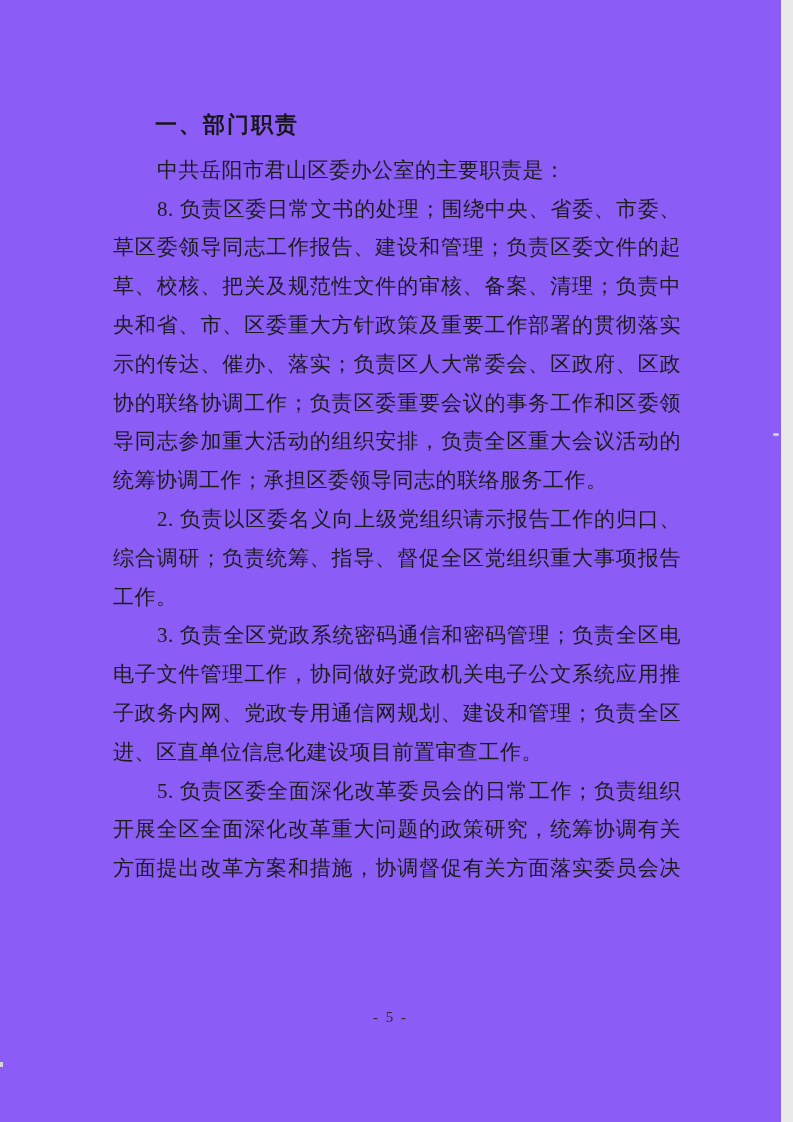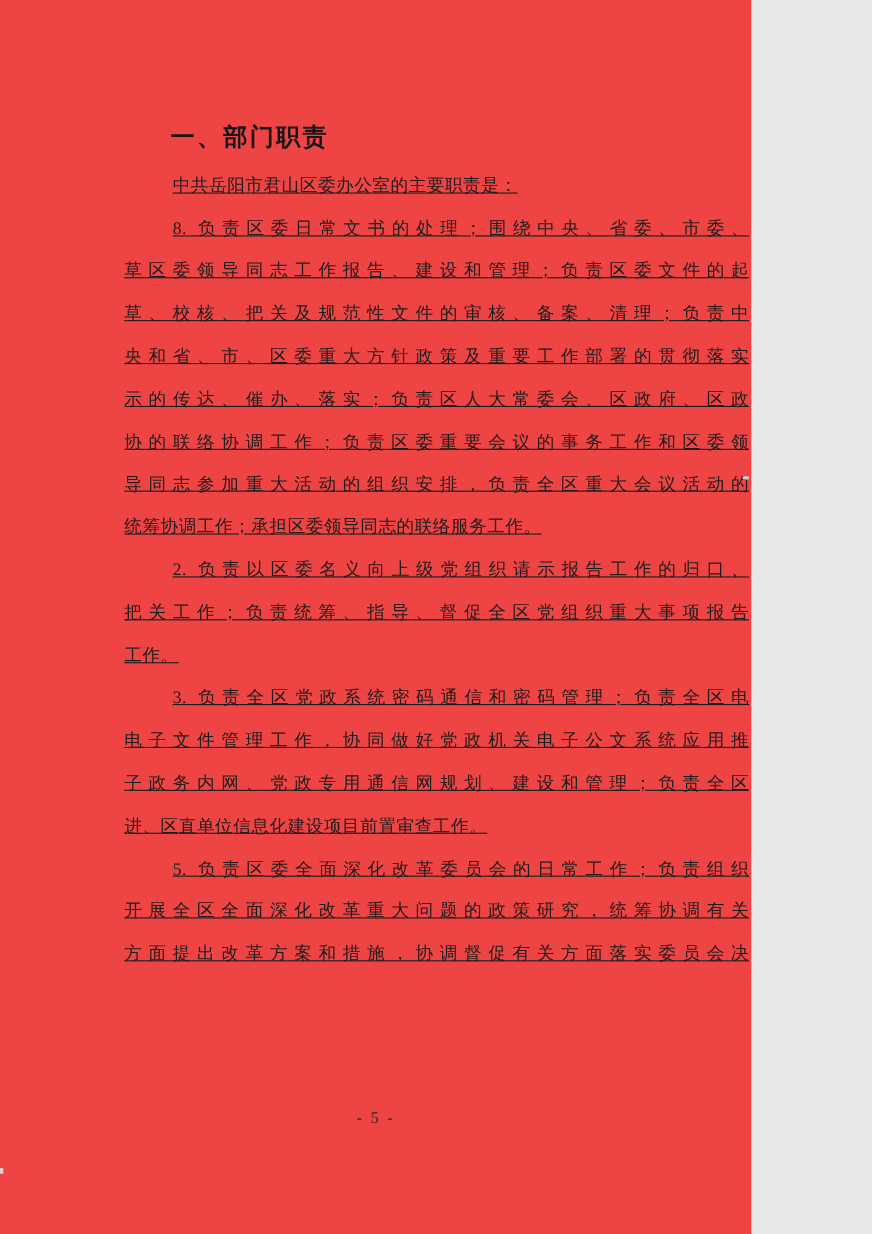--- a/index.html
+++ b/index.html
@@ -9,9 +9,9 @@
   }
   .page {
     position: relative;
-    width: 683px;
+    width: 781px;
     height: 1122px;
-    background: #ef4444;
+    background: #8b5cf6;
     color: #1c1c1c;
     font-family: "Liberation Serif", "DejaVu Serif", serif;
     overflow: hidden;

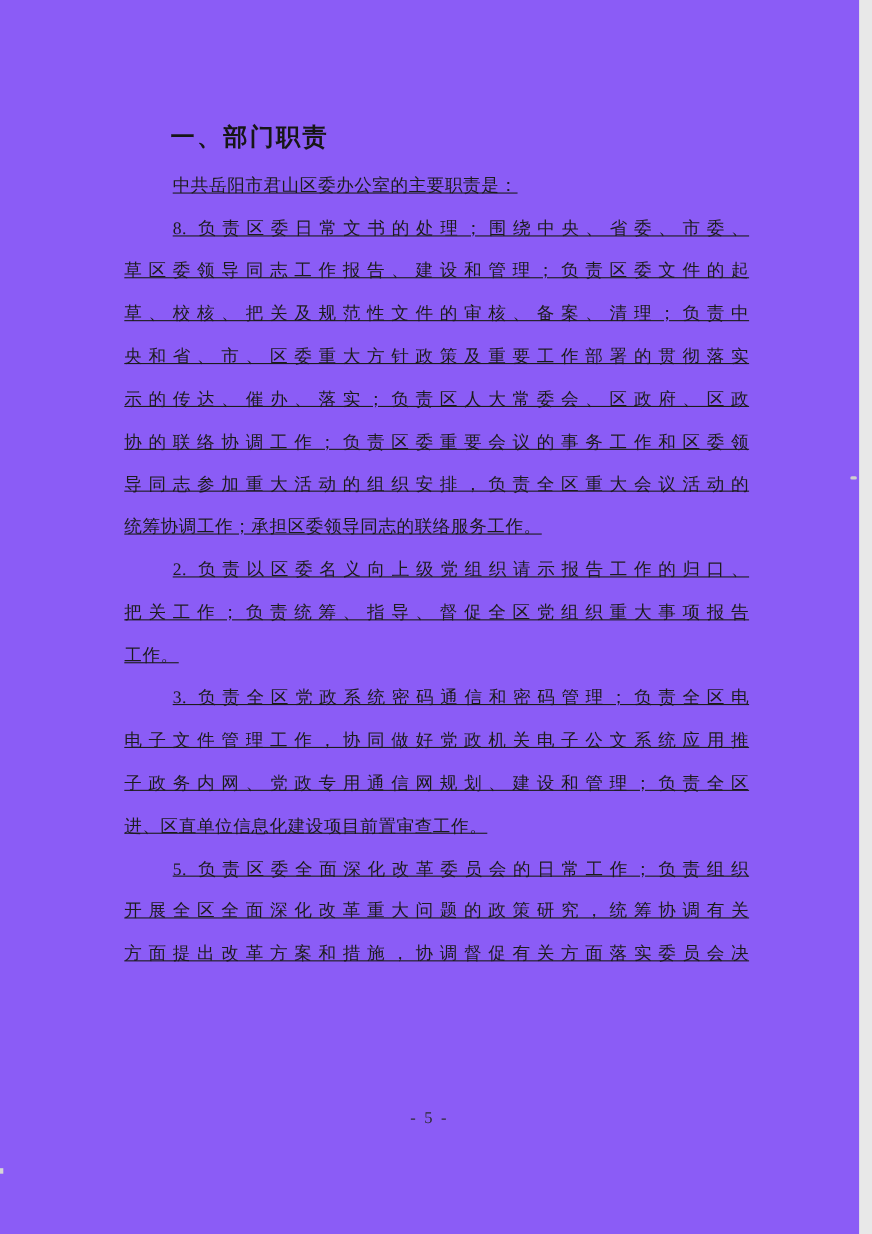--- a/index.html
+++ b/index.html
@@ -34,11 +34,10 @@
     color: #161616;
   }
   .line {
-    font-size: 16px;
+    font-size: 21px;
     line-height: 38.8px;
     letter-spacing: 0.5px;
     color: #1c1c1c;
-    text-decoration: underline;
   }
   .line.indent {
     text-indent: 44px;

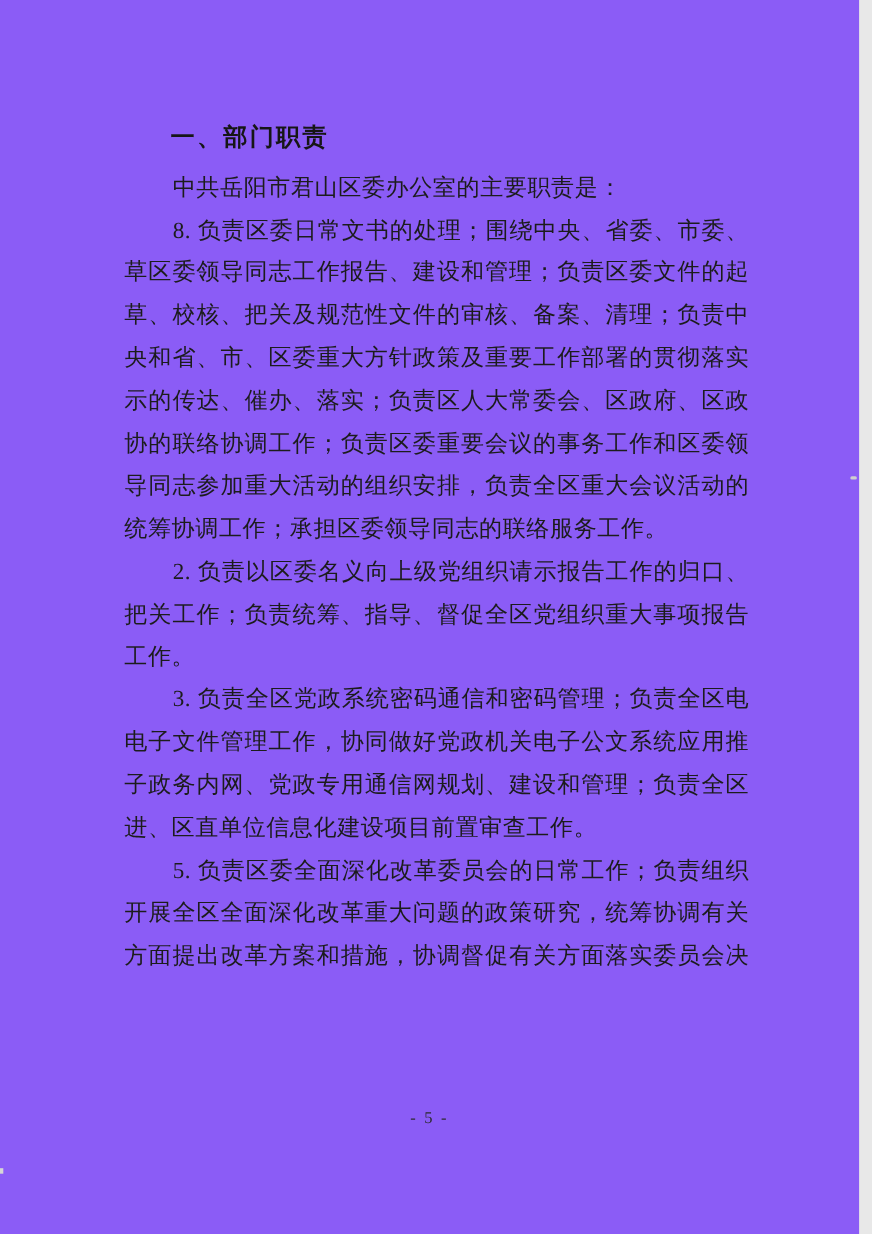--- a/index.html
+++ b/index.html
@@ -93,7 +93,7 @@
         <div class="line stretch">导同志参加重大活动的组织安排，负责全区重大会议活动的</div>
         <div class="line">统筹协调工作；承担区委领导同志的联络服务工作。</div>
         <div class="line indent stretch">2. 负责以区委名义向上级党组织请示报告工作的归口、</div>
-        <div class="line stretch">把关工作；负责统筹、指导、督促全区党组织重大事项报告</div>
+        <div class="line stretch">综合调研；负责统筹、指导、督促全区党组织重大事项报告</div>
         <div class="line">工作。</div>
         <div class="line indent stretch">3. 负责全区党政系统密码通信和密码管理；负责全区电</div>
         <div class="line stretch">电子文件管理工作，协同做好党政机关电子公文系统应用推</div>

